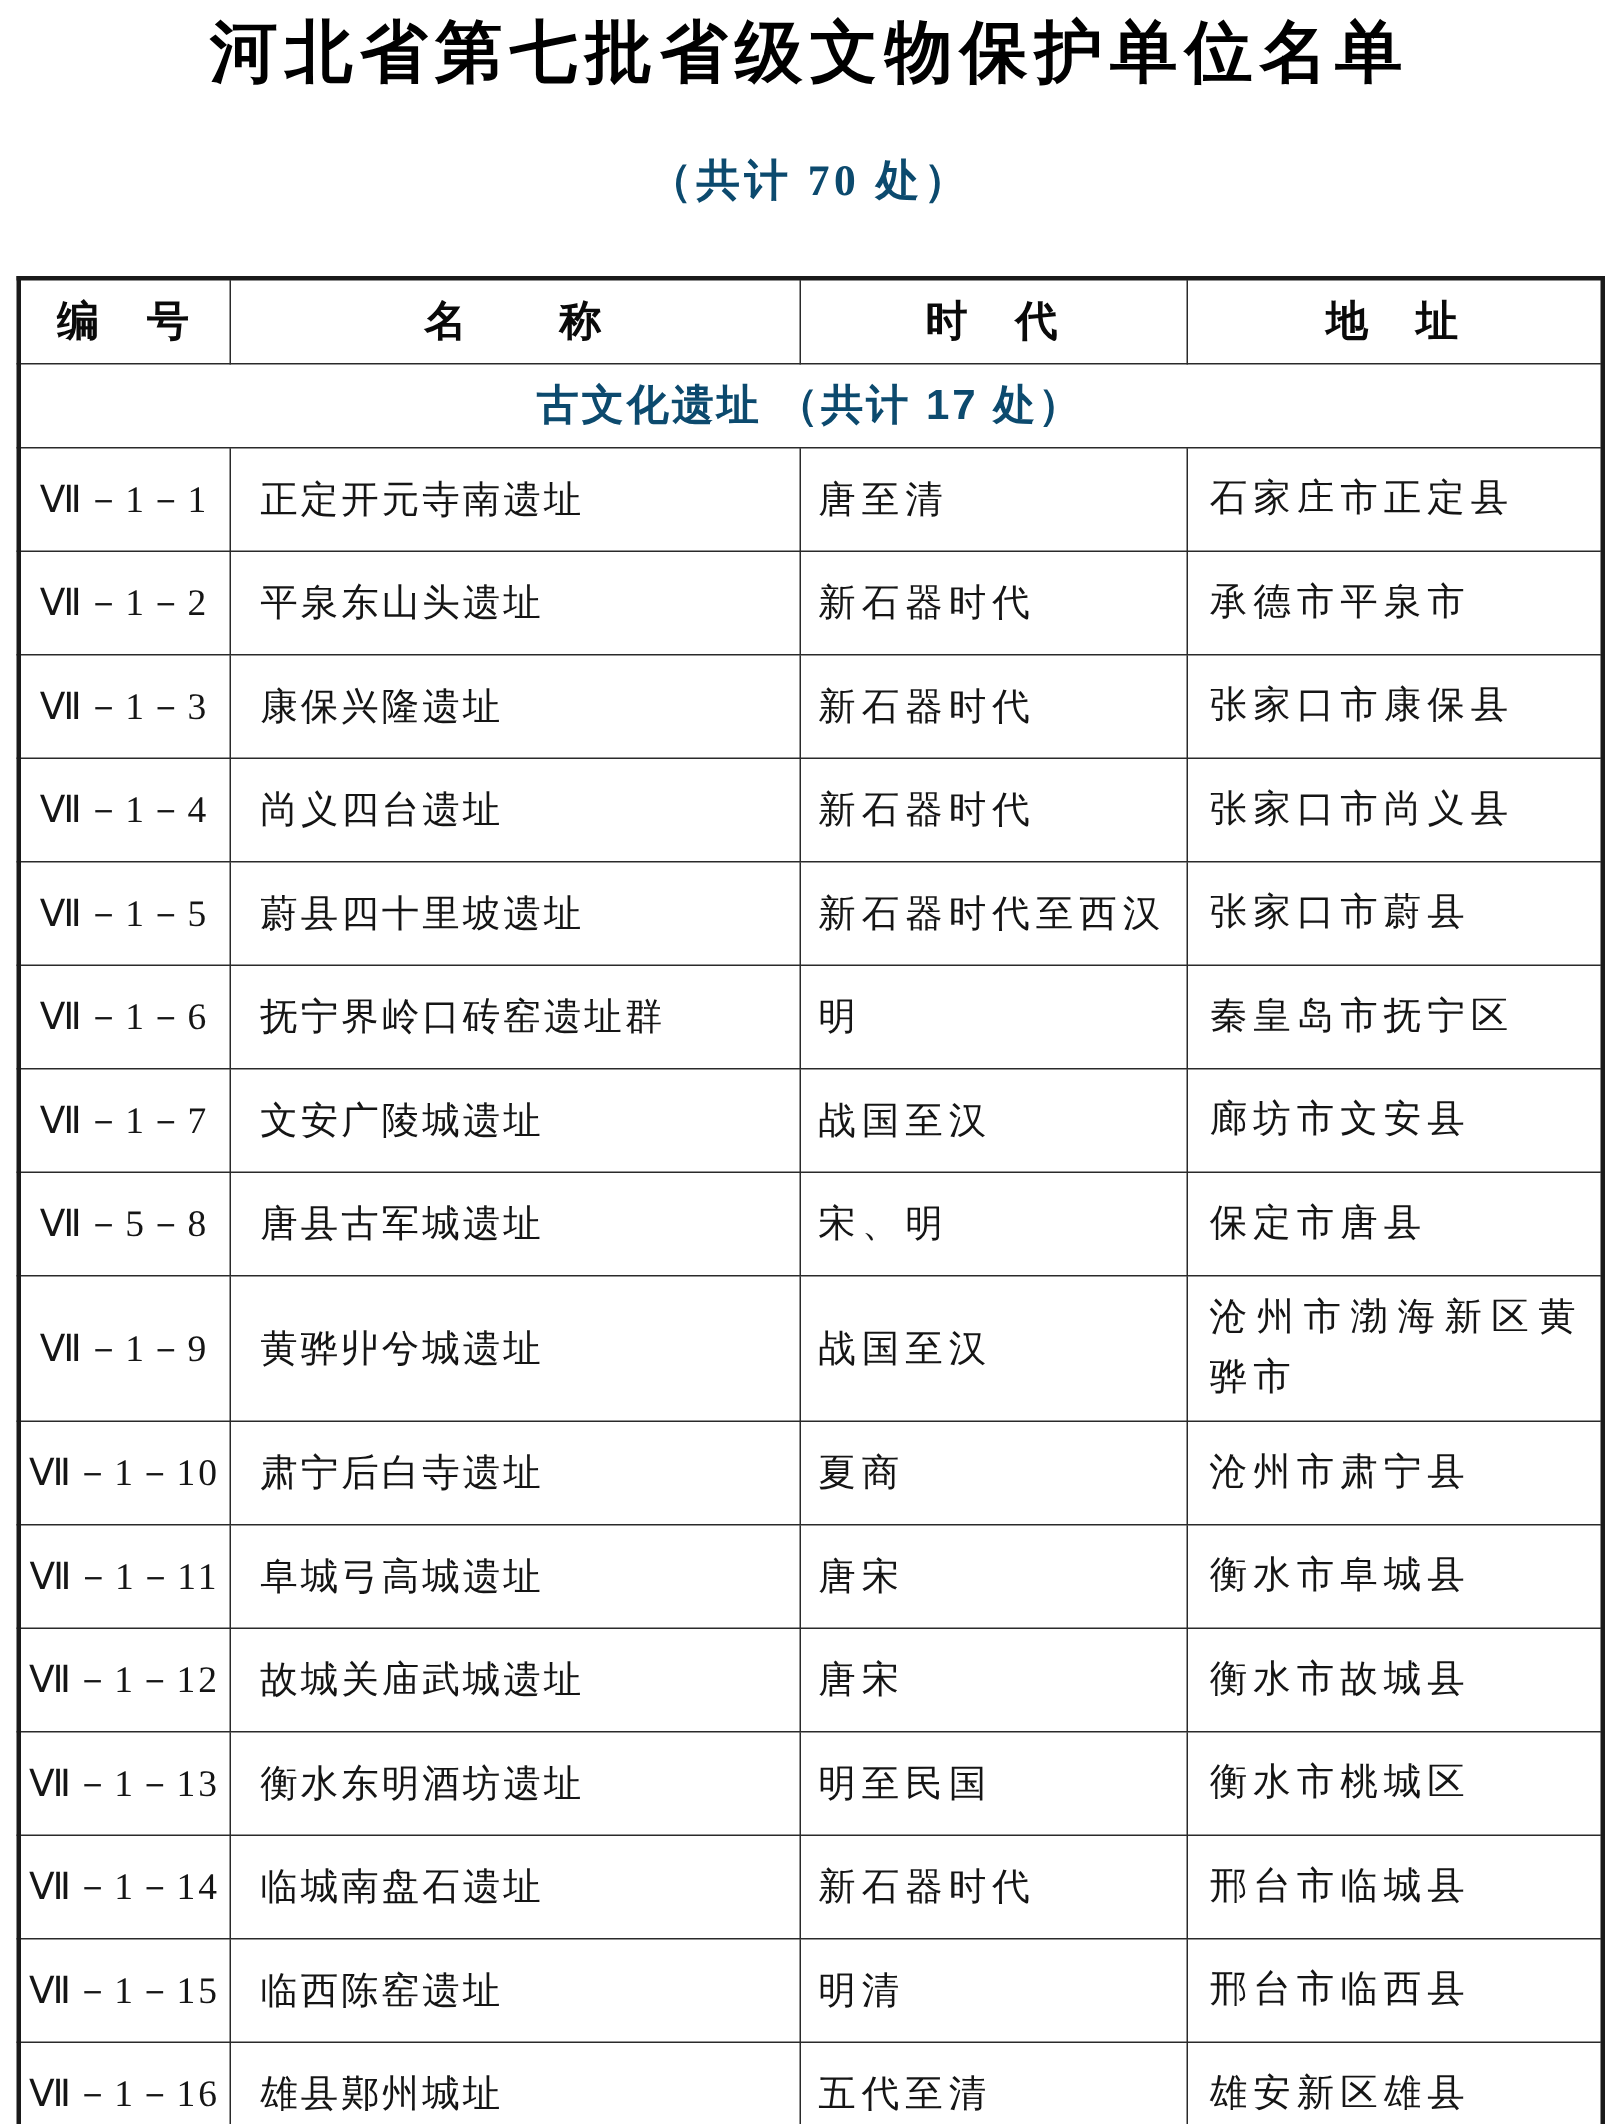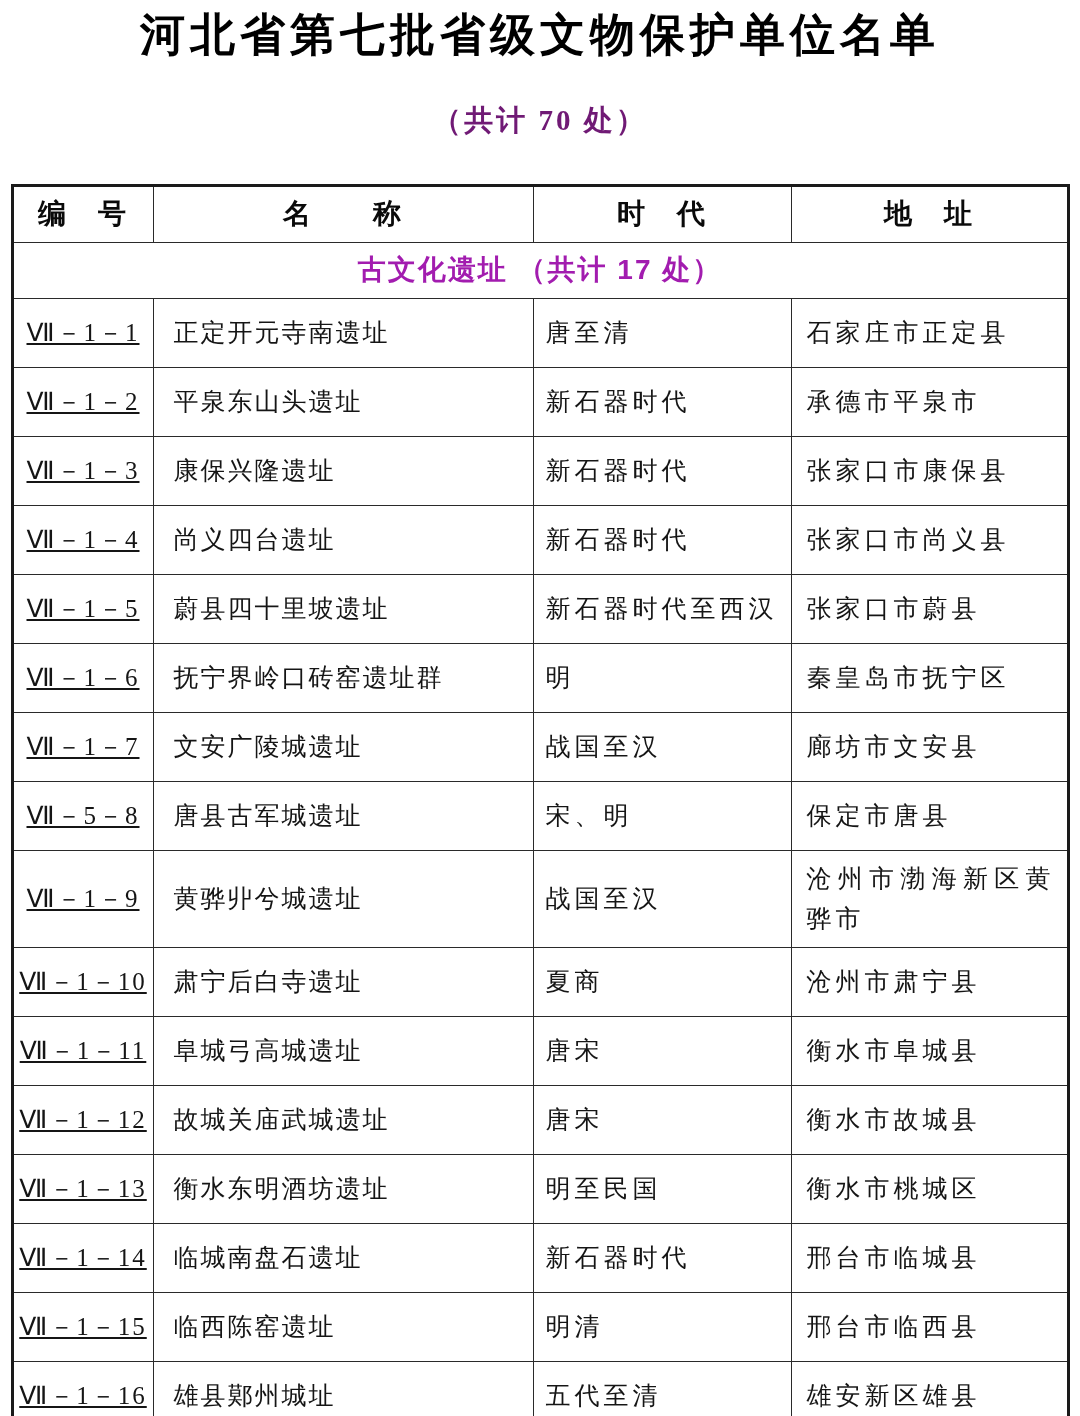--- a/index.html
+++ b/index.html
@@ -36,7 +36,7 @@
     font-size: 29px;
     font-weight: 600;
     letter-spacing: 3px;
-    color: #701a75;
+    color: #0c4a6e;
   }
   table.doc-table {
     width: 1056px;

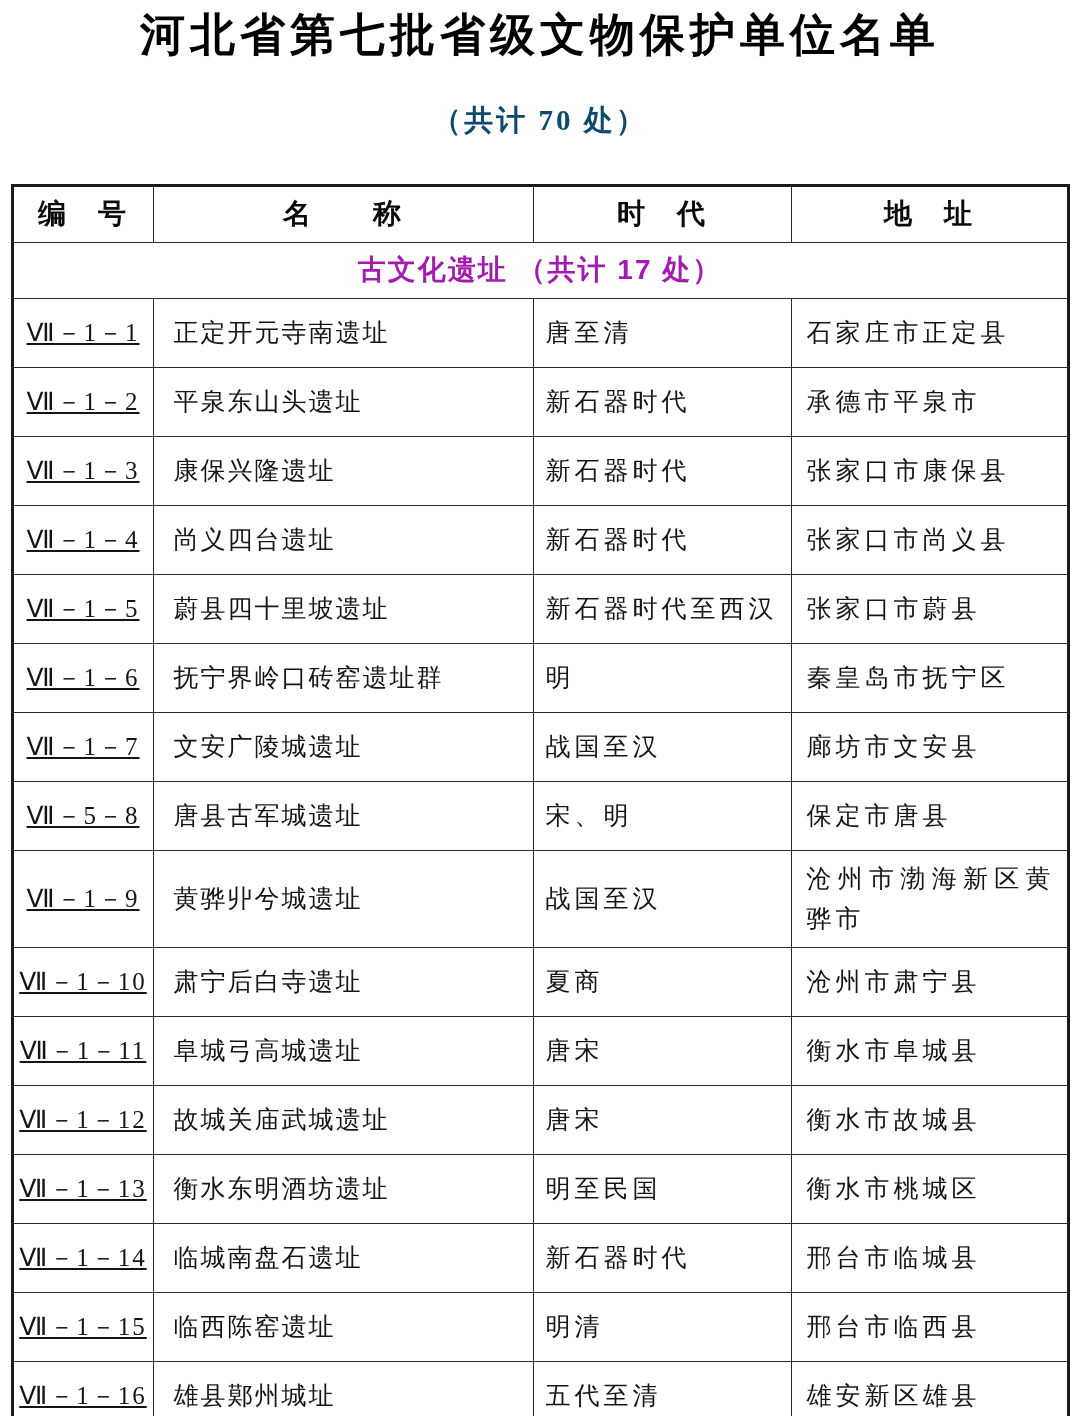--- a/index.html
+++ b/index.html
@@ -66,7 +66,7 @@
     font-weight: 900;
     font-size: 28px;
     letter-spacing: 2px;
-    color: #a21caf;
+    color: #0c4a6e;
   }
   tr.data-row td {
     height: 52px;

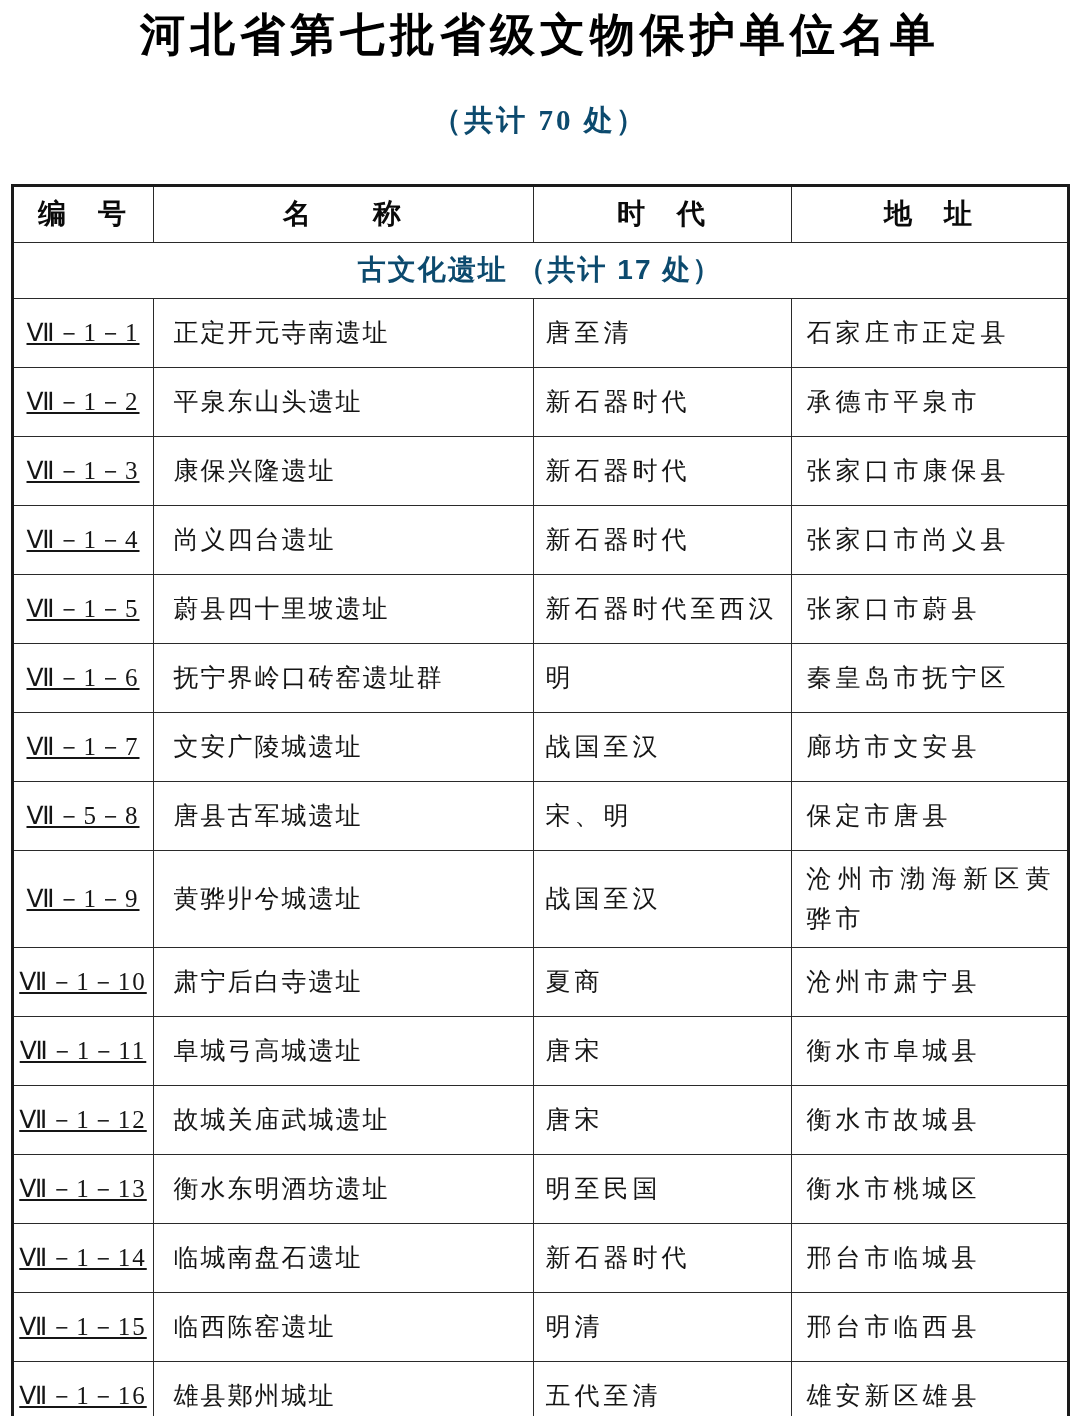--- a/index.html
+++ b/index.html
@@ -77,7 +77,6 @@
     text-align: center;
     letter-spacing: 2px;
     font-size: 26px;
-    text-decoration: underline;
   }
   td.name-cell {
     padding-left: 20px;

